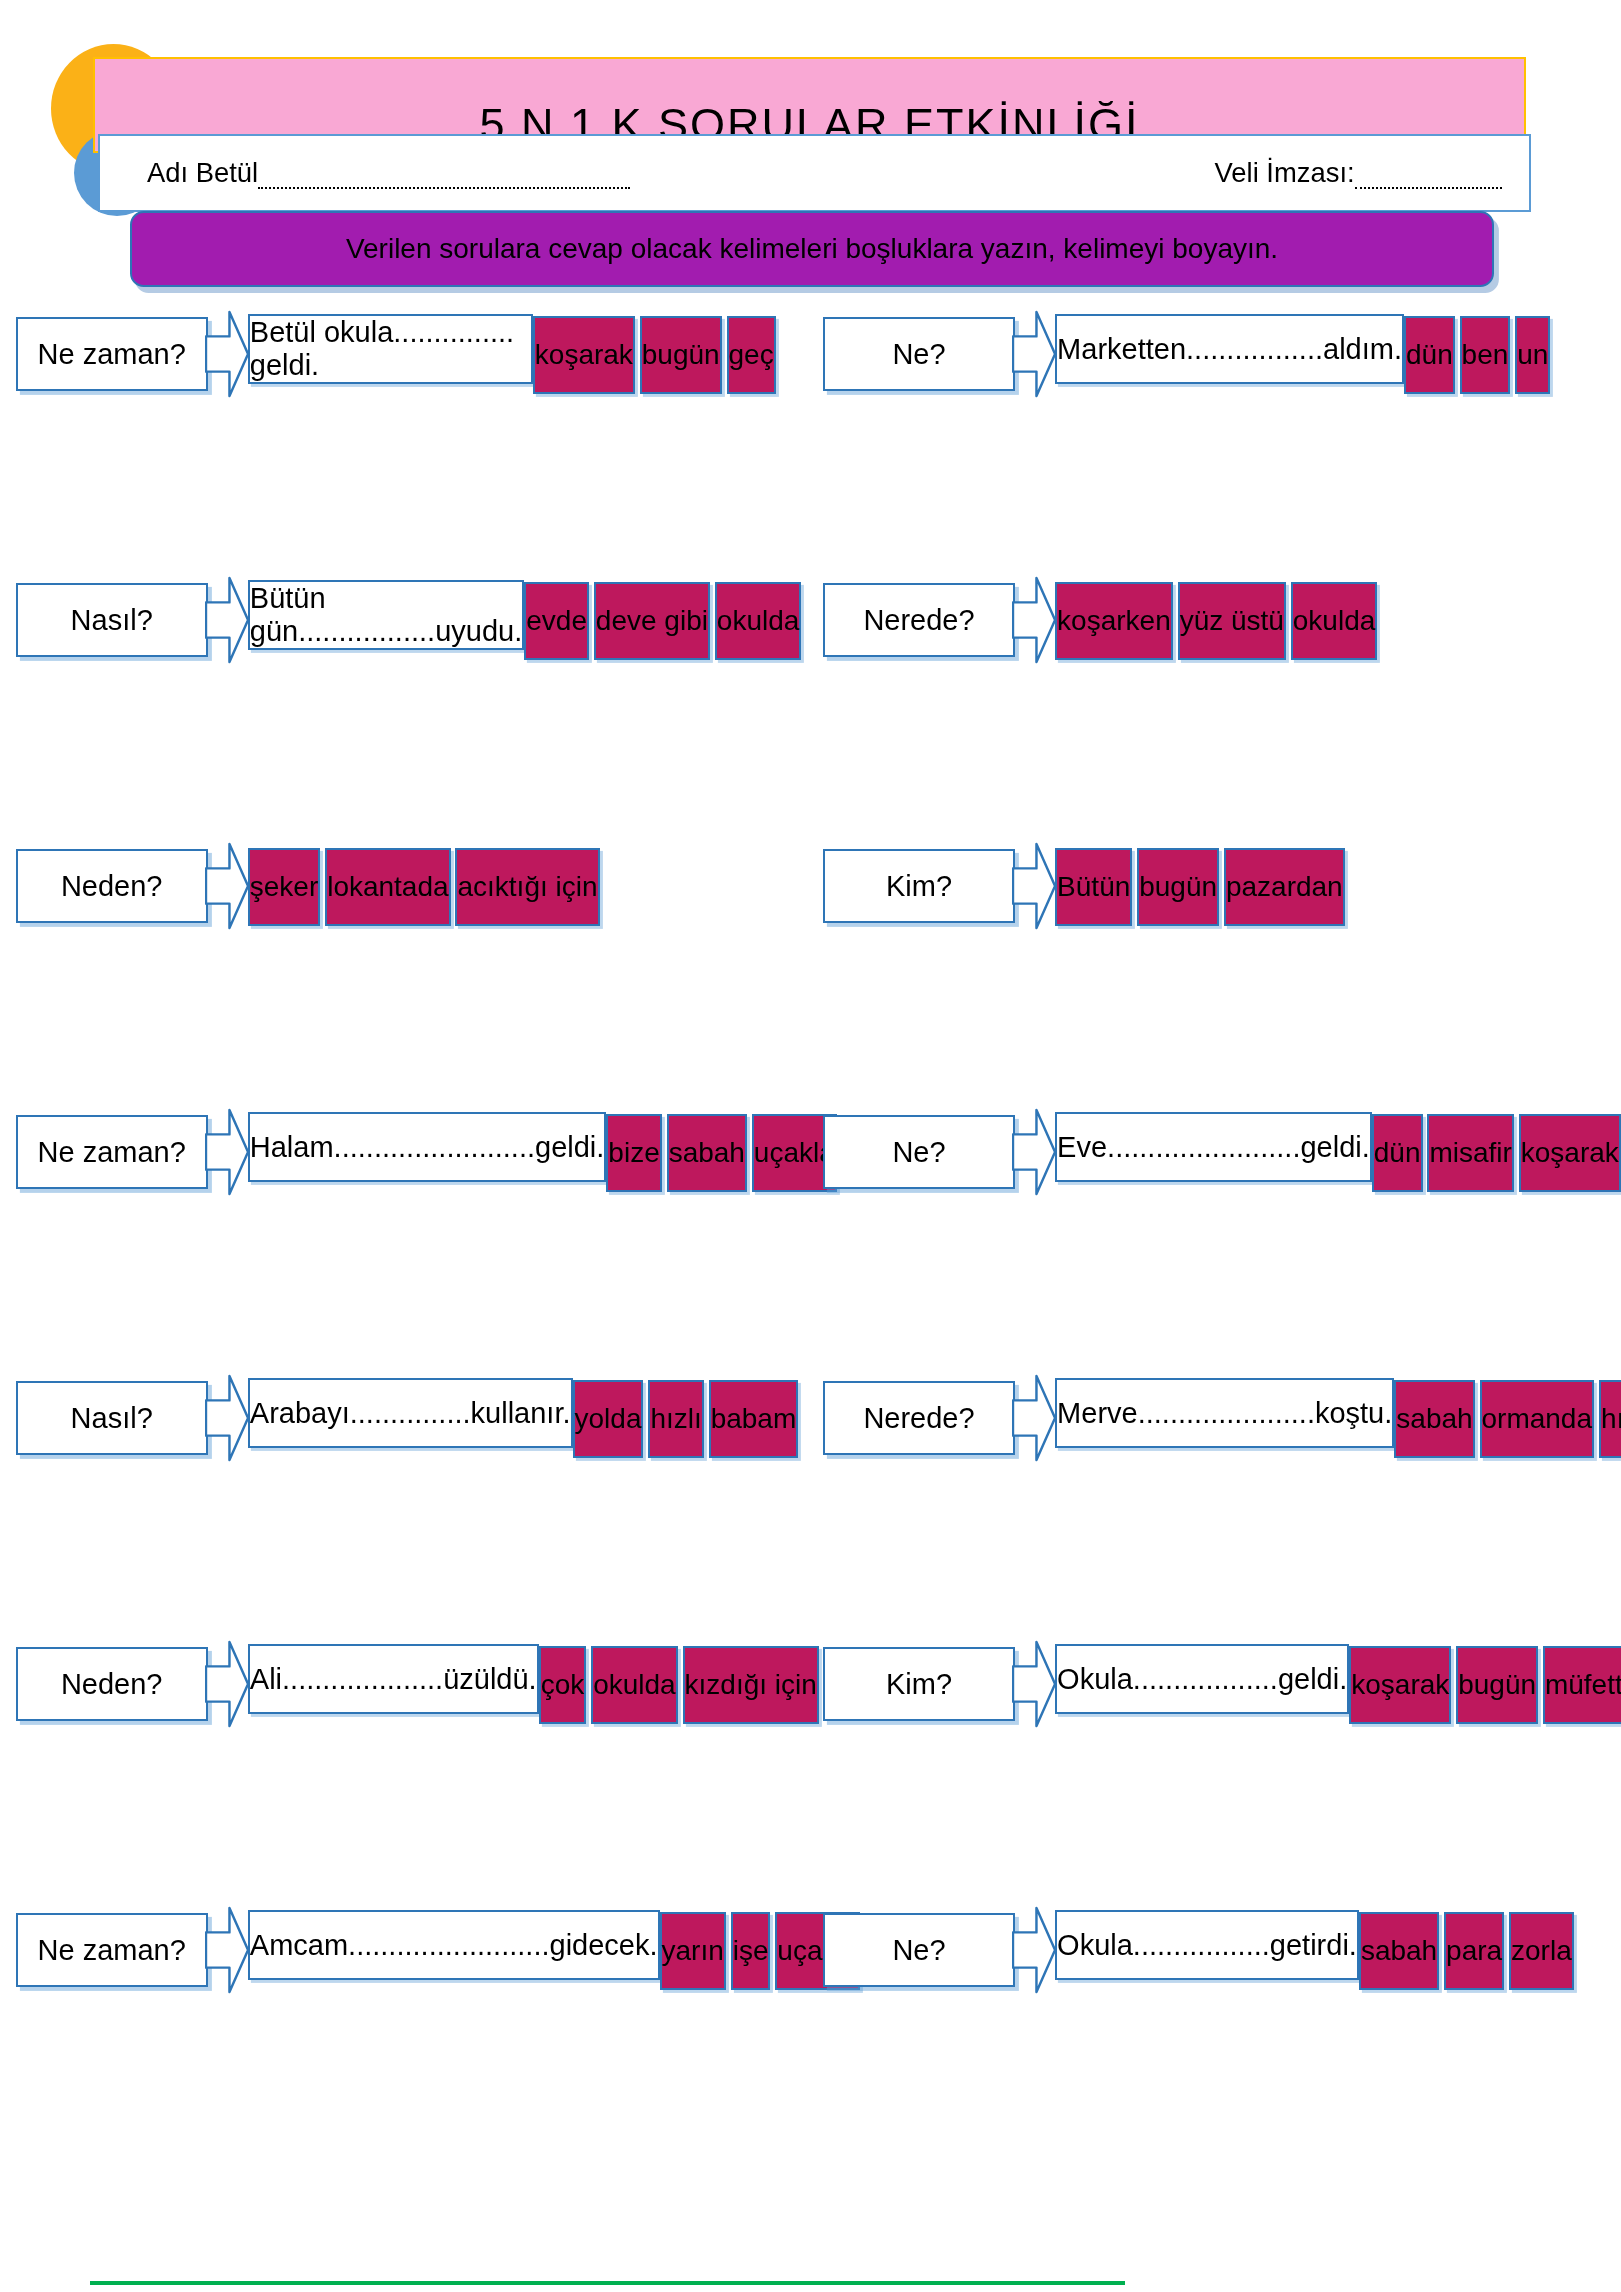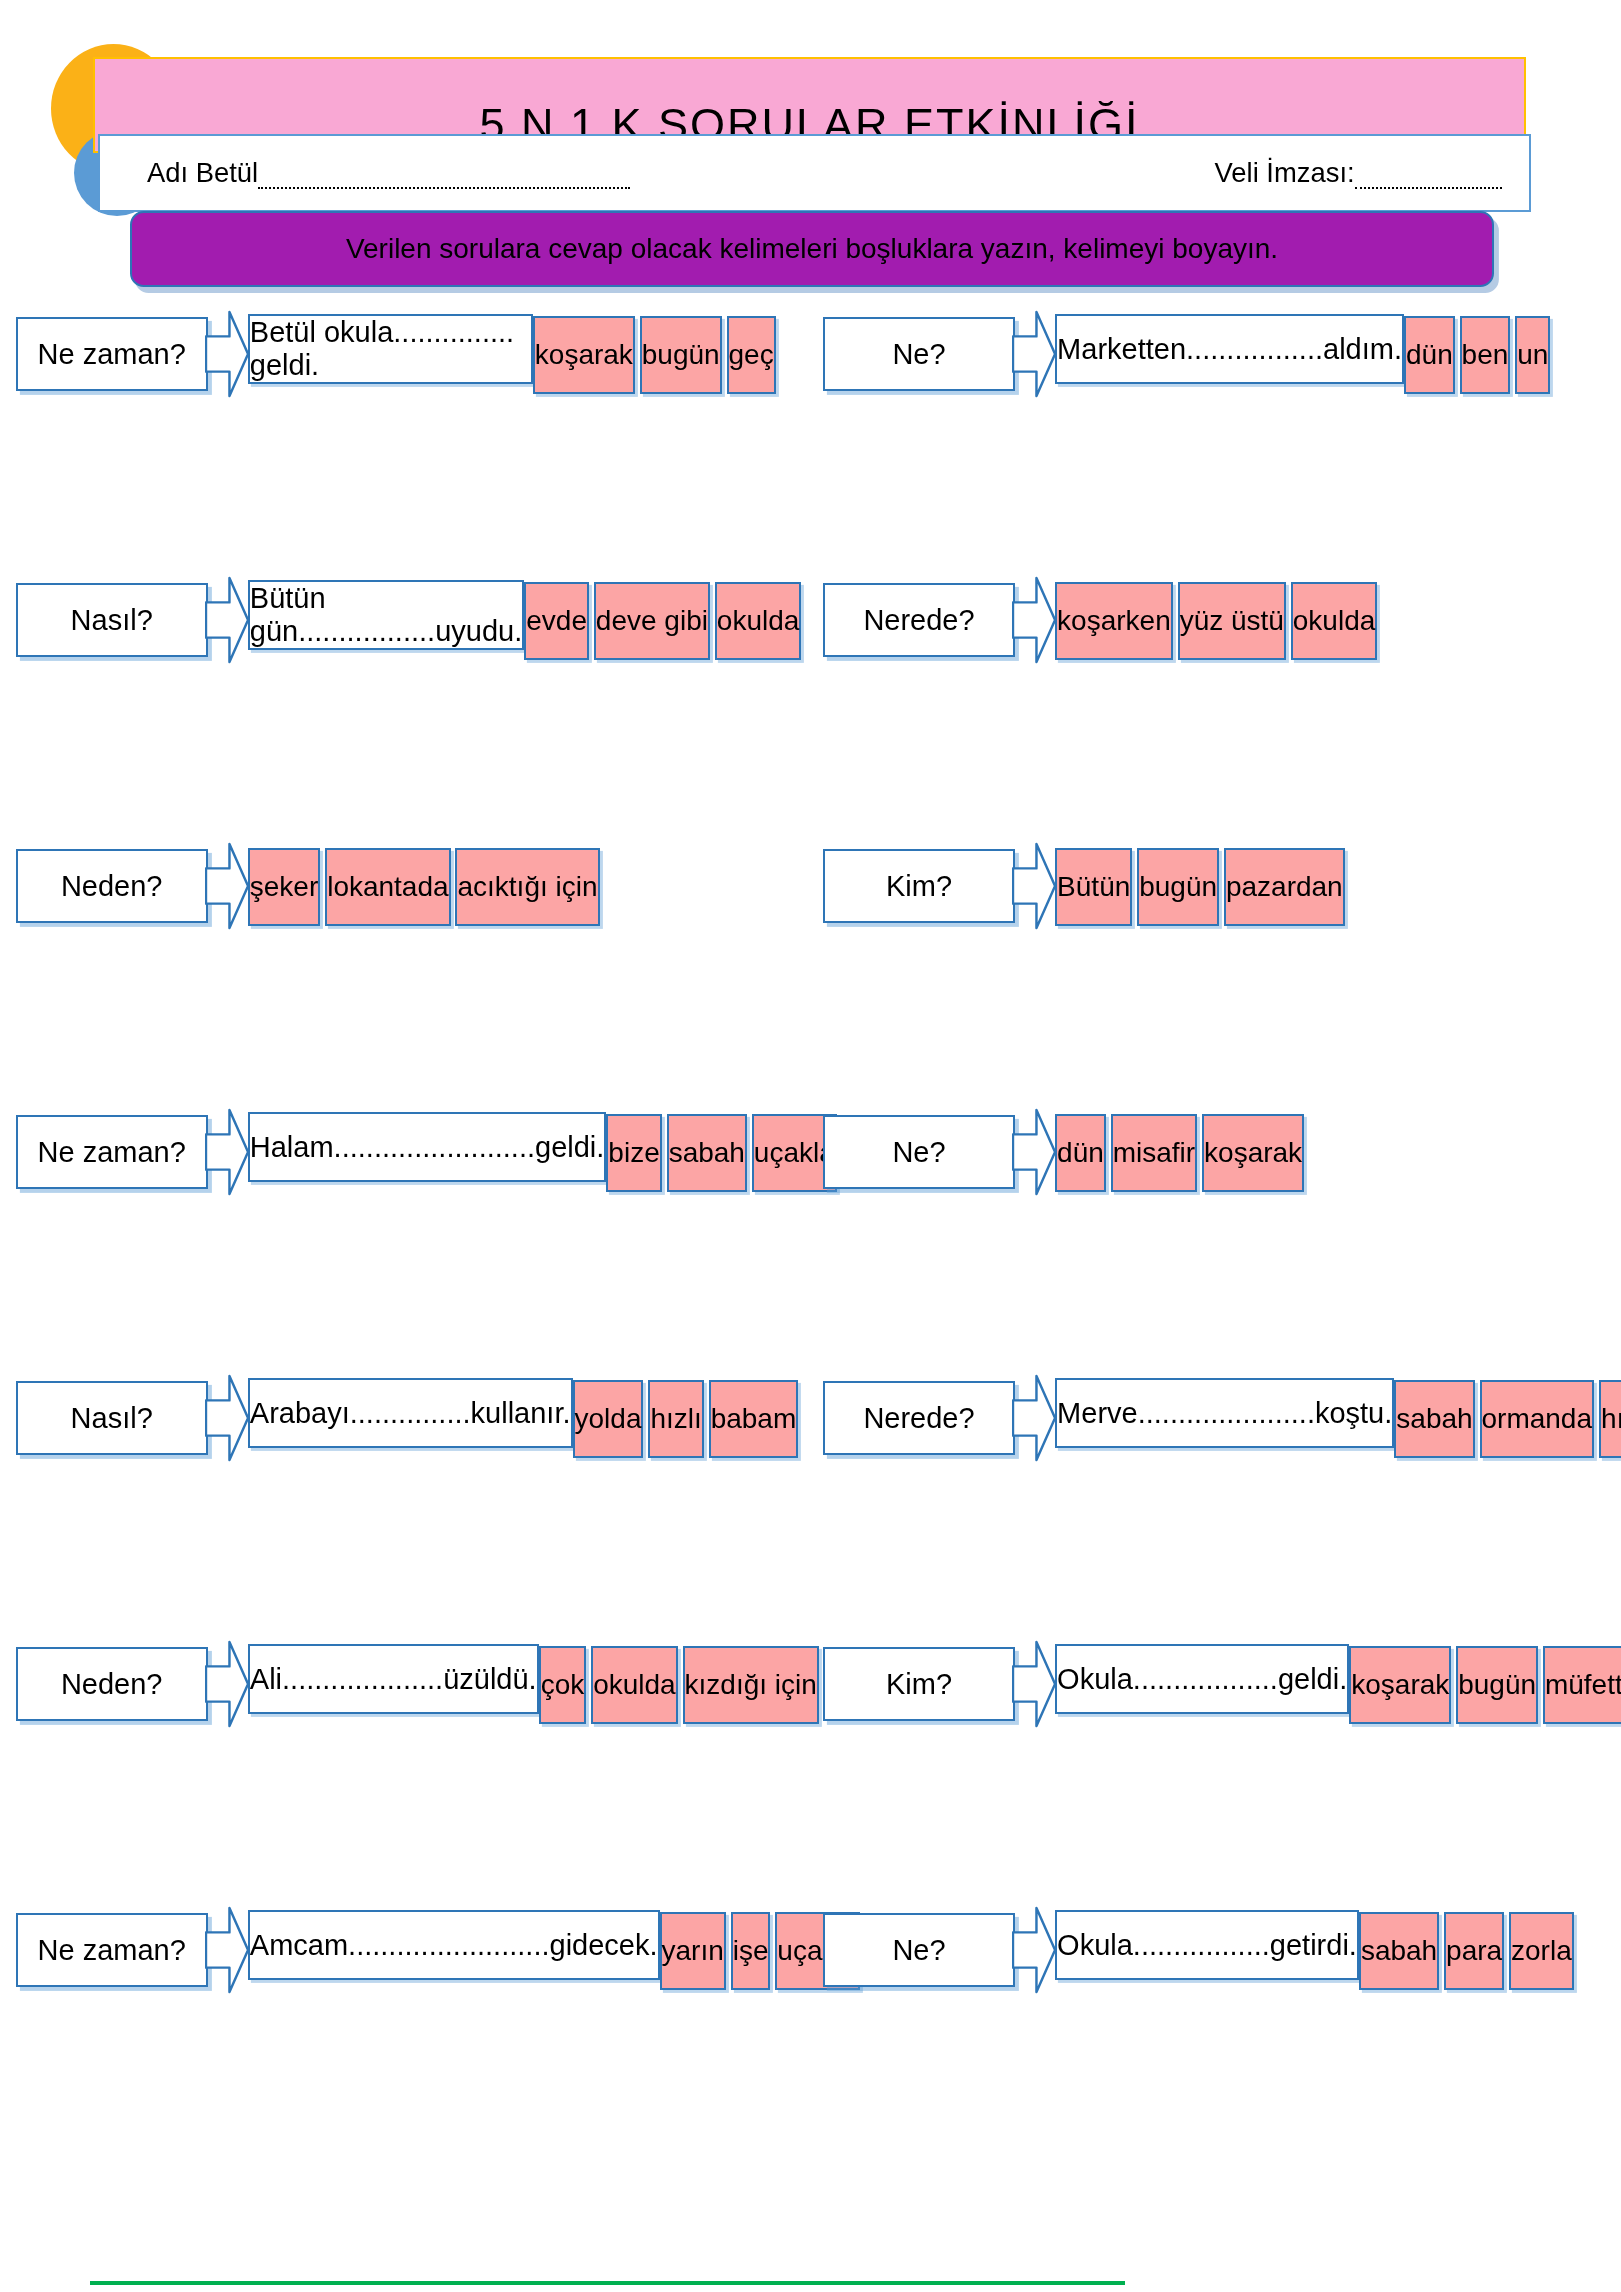--- a/index.html
+++ b/index.html
@@ -40,7 +40,7 @@
   .sentence-box{height:70px;border:2.9px solid #2E75B6;background:#fff;display:flex;align-items:center;
     justify-content:center;font-size:29px;box-sizing:border-box;box-shadow:2.9px 2.9px 0 rgba(91,155,213,0.4);}
   .options{display:flex;height:78px;margin-top:2px;gap:4.9px;}
-  .option-cell{flex:1;border:2.9px solid #2E75B6;background:#fca5a5;display:flex;align-items:center;
+  .option-cell{flex:1;border:2.9px solid #2E75B6;background:#be185d;display:flex;align-items:center;
     justify-content:center;font-size:28px;box-sizing:border-box;white-space:nowrap;
     box-shadow:2.9px 2.9px 0 rgba(91,155,213,0.4);}
 

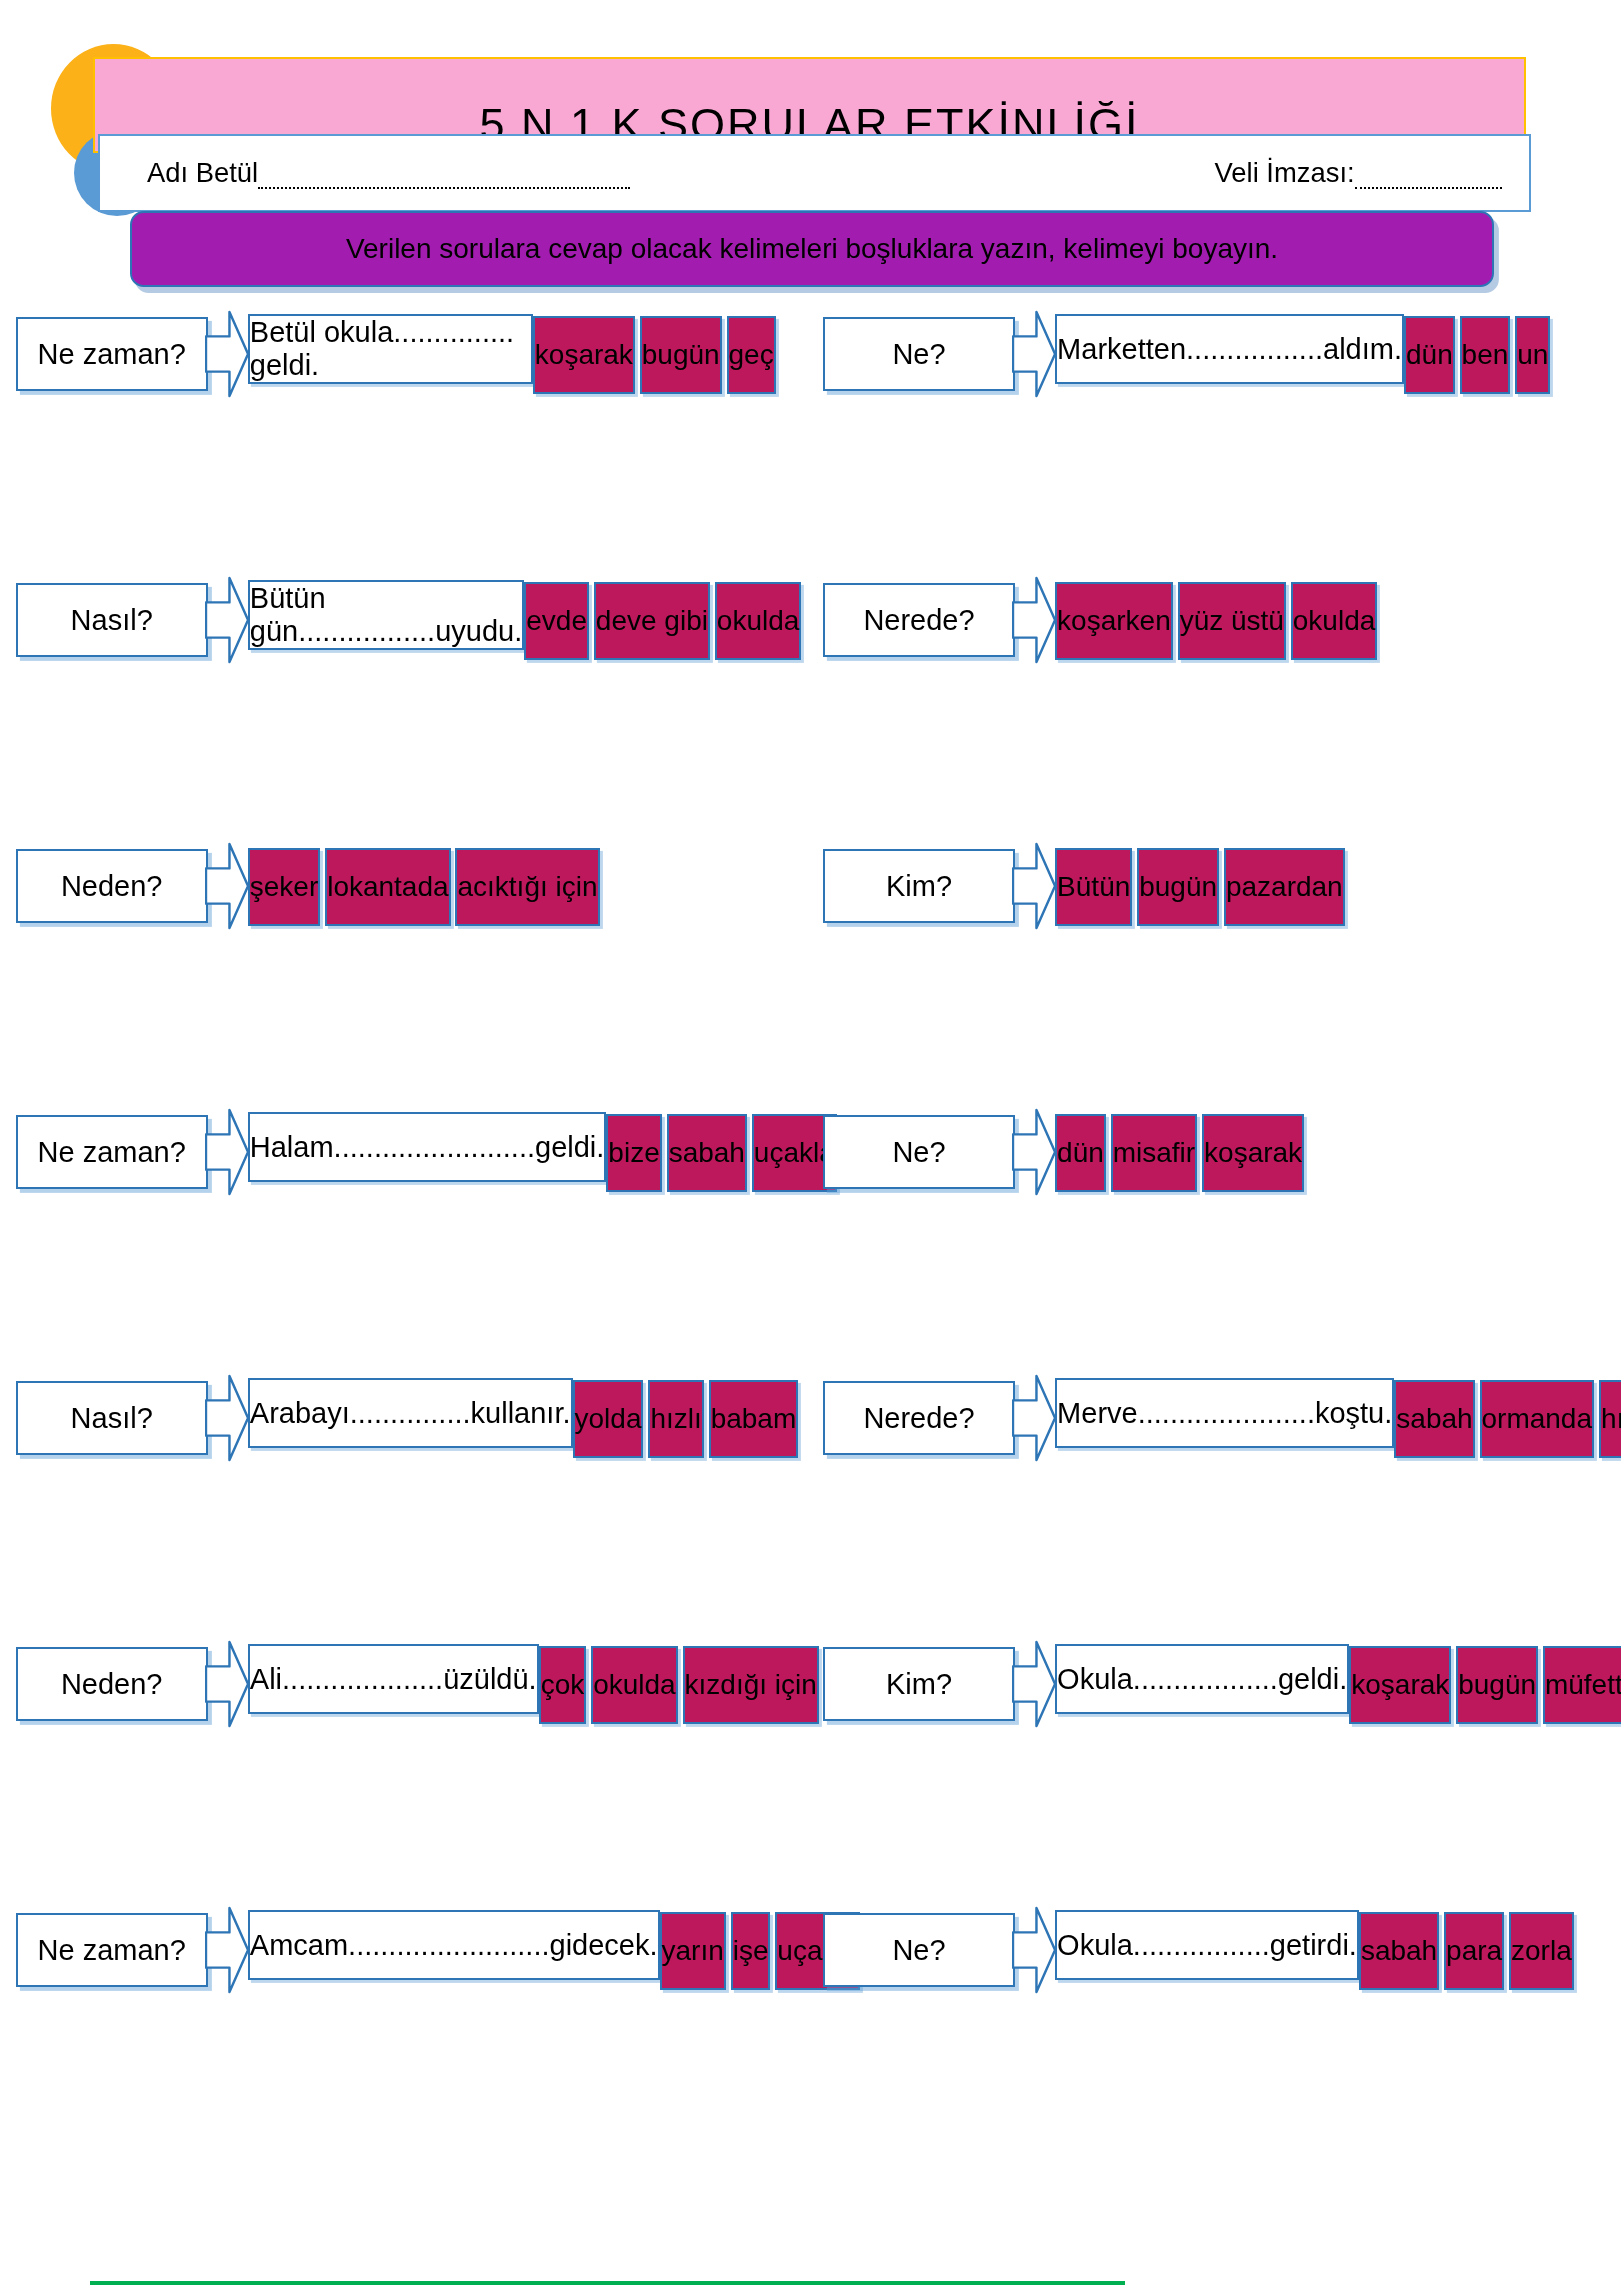--- a/index.html
+++ b/index.html
@@ -253,6 +253,9 @@
       <polygon points="1,31 25,31 25,6 44,49 25,92 25,67 1,67" fill="#ffffff" stroke="#2E75B6" stroke-width="2.5" stroke-linejoin="round"></polygon>
     </svg>
     <div class="content">
+      <div class="sentence-box">
+        <span>Eve........................geldi.</span>
+      </div>
       <div class="options">
         <div class="option-cell">
           <span>dün</span>

